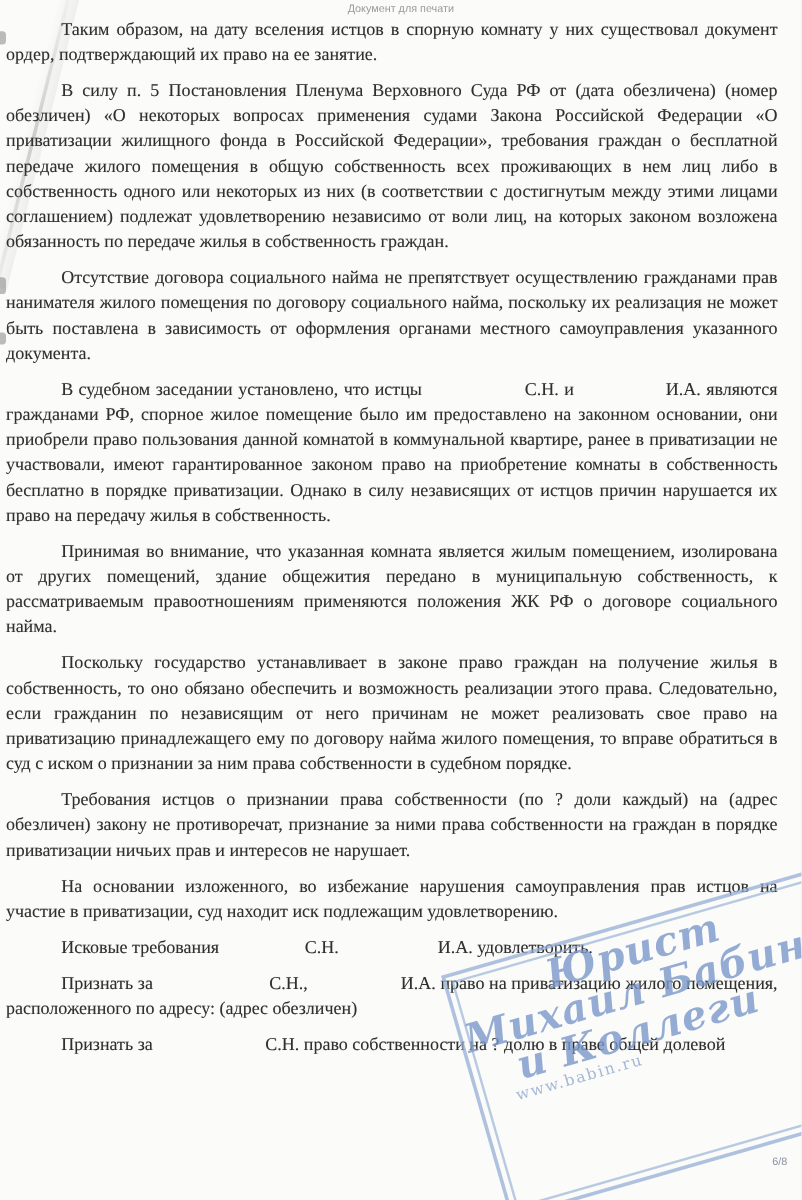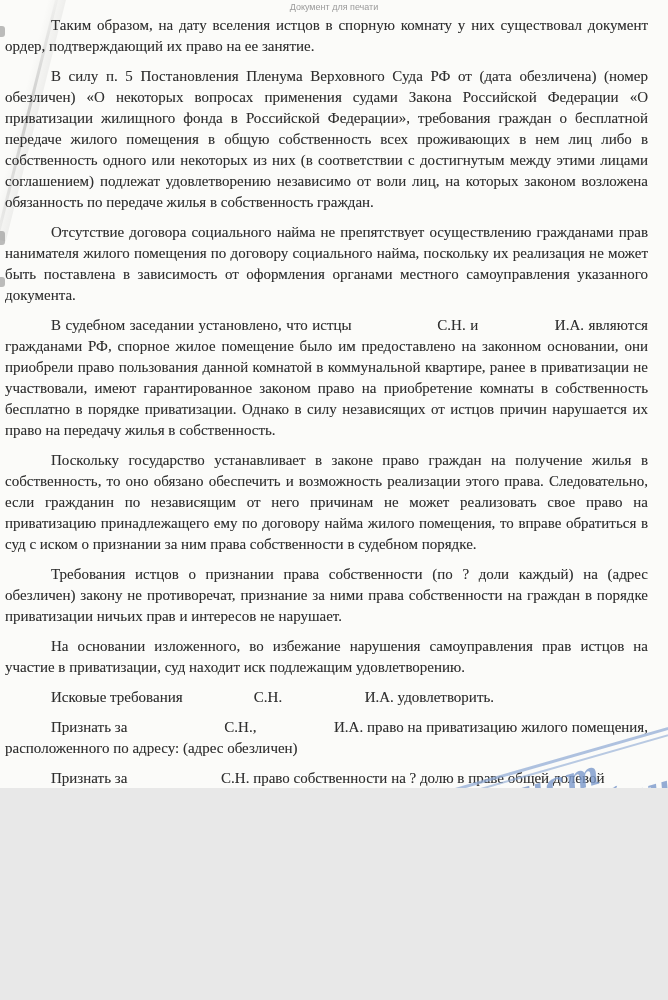--- a/index.html
+++ b/index.html
@@ -5,7 +5,7 @@
   html,body{margin:0;padding:0;background:#e8e8e8;}
   .page{
     position:relative;
-    width:668px;height:788px;
+    width:668px;height:1000px;
     background:#fbfbf9;
     overflow:hidden;
     font-family:"Liberation Serif", serif;

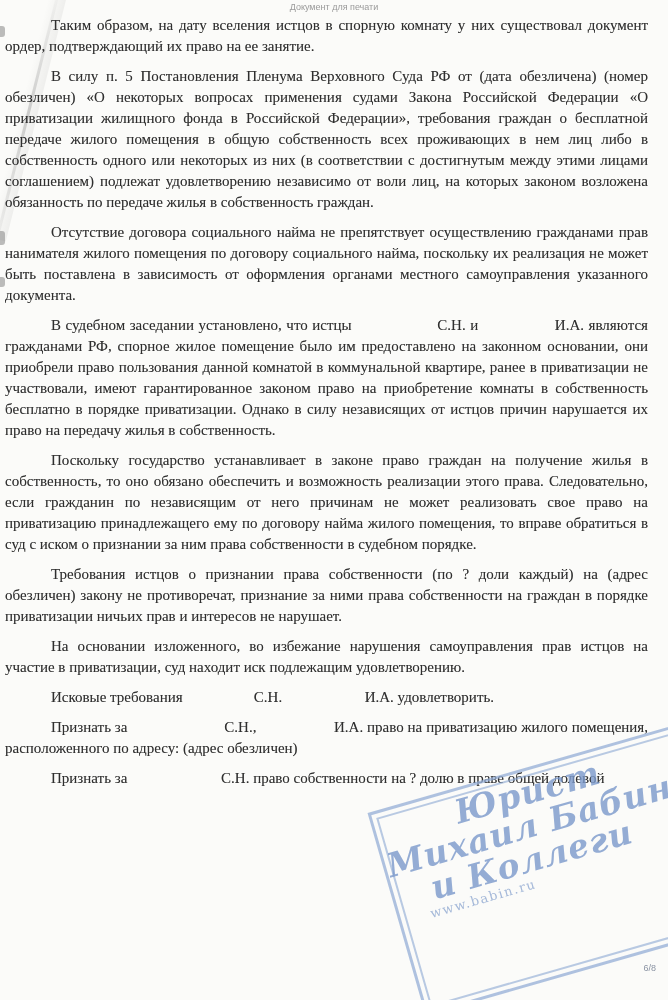--- a/index.html
+++ b/index.html
@@ -98,6 +98,7 @@
       <p class="para">В силу п. 5 Постановления Пленума Верховного Суда РФ от (дата обезличена) (номер обезличен) «О некоторых вопросах применения судами Закона Российской Федерации «О приватизации жилищного фонда в Российской Федерации», требования граждан о бесплатной передаче жилого помещения в общую собственность всех проживающих в нем лиц либо в собственность одного или некоторых из них (в соответствии с достигнутым между этими лицами соглашением) подлежат удовлетворению независимо от воли лиц, на которых законом возложена обязанность по передаче жилья в собственность граждан.</p>
       <p class="para">Отсутствие договора социального найма не препятствует осуществлению гражданами прав нанимателя жилого помещения по договору социального найма, поскольку их реализация не может быть поставлена в зависимость от оформления органами местного самоуправления указанного документа.</p>
       <p class="para">В судебном заседании установлено, что истцы&nbsp;&nbsp;&nbsp;&nbsp;&nbsp;&nbsp;&nbsp;&nbsp;&nbsp;&nbsp;&nbsp;&nbsp;&nbsp;&nbsp;&nbsp;&nbsp;&nbsp;&nbsp;&nbsp;С.Н. и&nbsp;&nbsp;&nbsp;&nbsp;&nbsp;&nbsp;&nbsp;&nbsp;&nbsp;&nbsp;&nbsp;&nbsp;&nbsp;&nbsp;&nbsp;&nbsp;&nbsp;И.А. являются гражданами РФ, спорное жилое помещение было им предоставлено на законном основании, они приобрели право пользования данной комнатой в коммунальной квартире, ранее в приватизации не участвовали, имеют гарантированное законом право на приобретение комнаты в собственность бесплатно в порядке приватизации. Однако в силу независящих от истцов причин нарушается их право на передачу жилья в собственность.</p>
+      <p class="para">Принимая во внимание, что указанная комната является жилым помещением, изолирована от других помещений, здание общежития передано в муниципальную собственность, к рассматриваемым правоотношениям применяются положения ЖК РФ о договоре социального найма.</p>
       <p class="para">Поскольку государство устанавливает в законе право граждан на получение жилья в собственность, то оно обязано обеспечить и возможность реализации этого права. Следовательно, если гражданин по независящим от него причинам не может реализовать свое право на приватизацию принадлежащего ему по договору найма жилого помещения, то вправе обратиться в суд с иском о признании за ним права собственности в судебном порядке.</p>
       <p class="para">Требования истцов о признании права собственности (по ? доли каждый) на (адрес обезличен) закону не противоречат, признание за ними права собственности на граждан в порядке приватизации ничьих прав и интересов не нарушает.</p>
       <p class="para">На основании изложенного, во избежание нарушения самоуправления прав истцов на участие в приватизации, суд находит иск подлежащим удовлетворению.</p>

